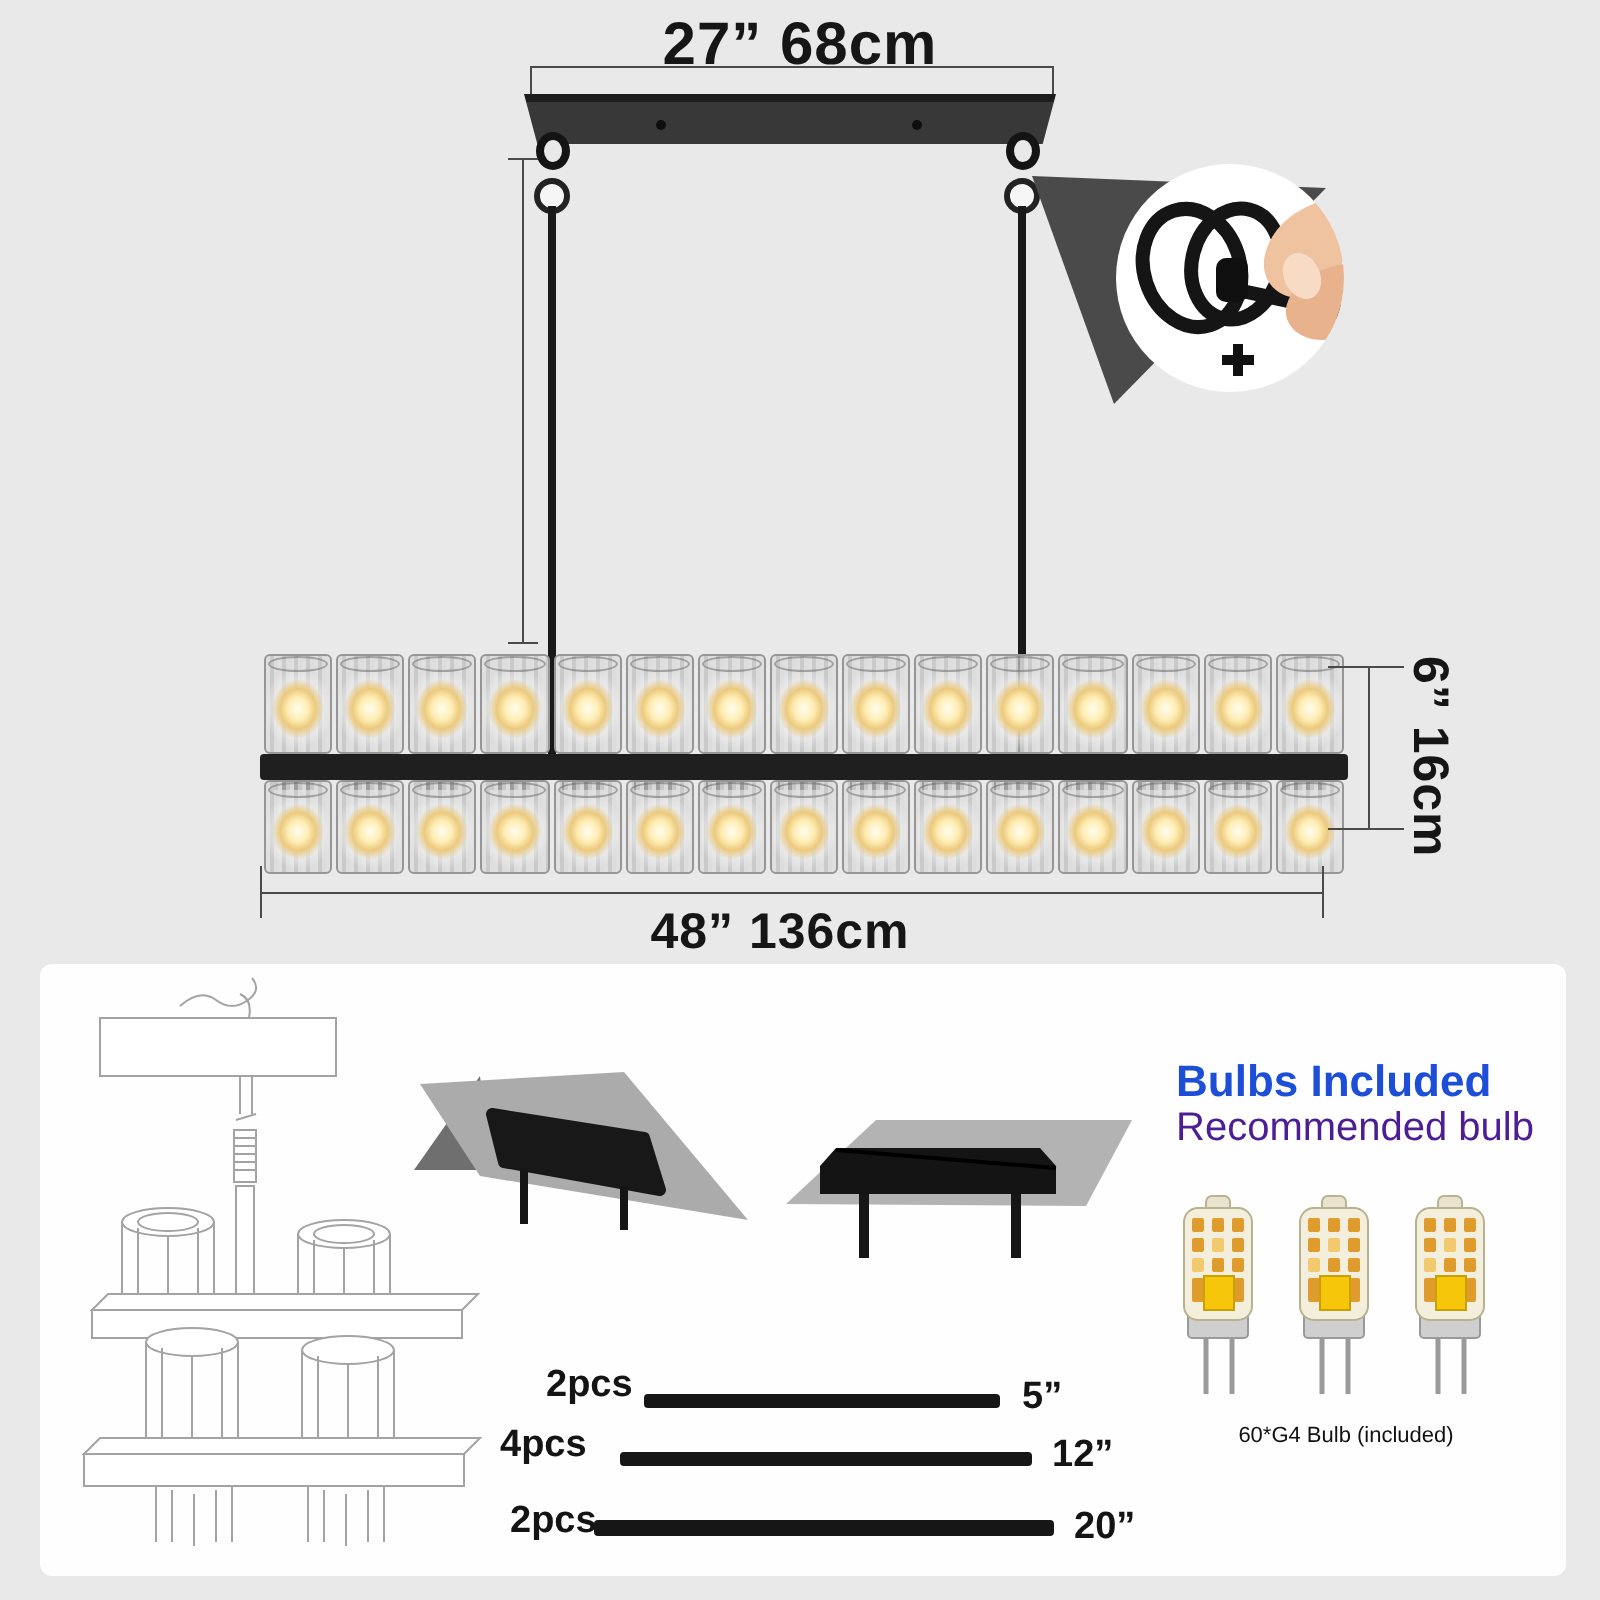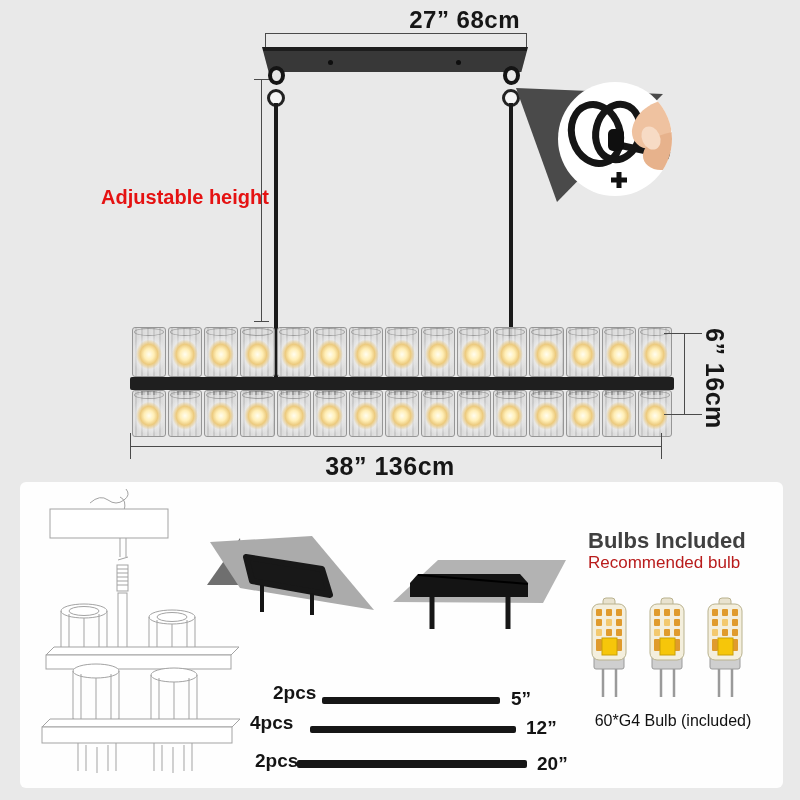--- a/index.html
+++ b/index.html
@@ -77,7 +77,7 @@
 </head>
 <body>
 
-<div class="dim-text" style="left:280px;top:6px;width:240px;text-align:right;font-size:24px;">27”  68cm</div>
+<div class="dim-text" style="left:280px;top:6px;width:240px;text-align:center;font-size:30px;">27”  68cm</div>
 <div class="dim-line-h" style="left:265px;top:33px;width:262px;"></div>
 <div class="dim-line-v" style="left:265px;top:33px;height:15px;"></div>
 <div class="dim-line-v" style="left:526px;top:33px;height:15px;"></div>

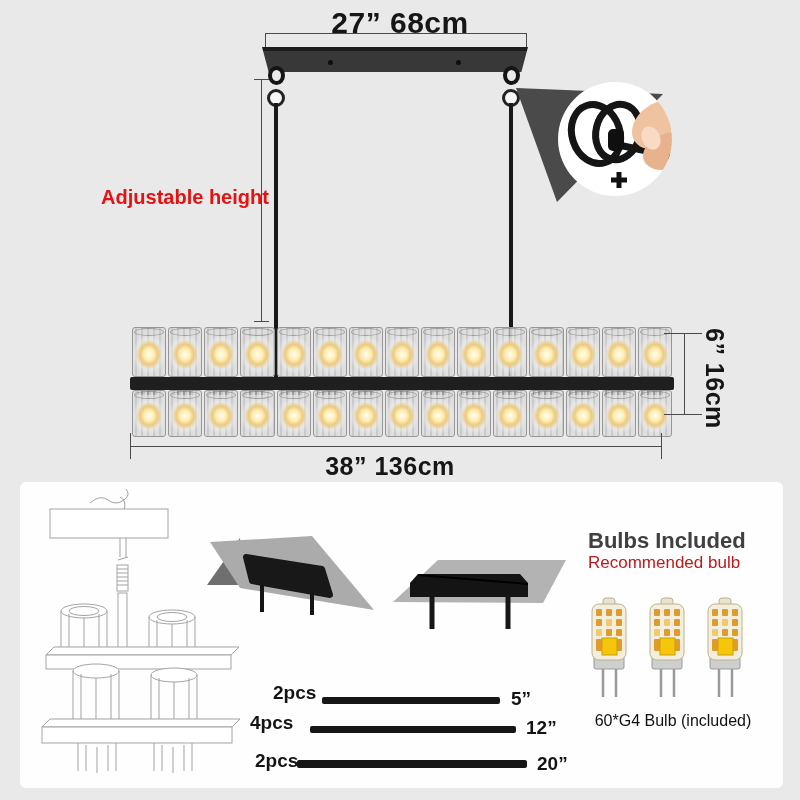--- a/index.html
+++ b/index.html
@@ -100,7 +100,6 @@
 <div class="dim-line-h" style="left:254px;top:321px;width:15px;"></div>
 
 <div class="red-label" style="color:#e51212;">
-  <div>Adjustable height</div>
 </div>
 
 <svg class="abs" style="left:505px;top:80px;z-index:2;" width="170" height="130" viewBox="0 0 170 130">

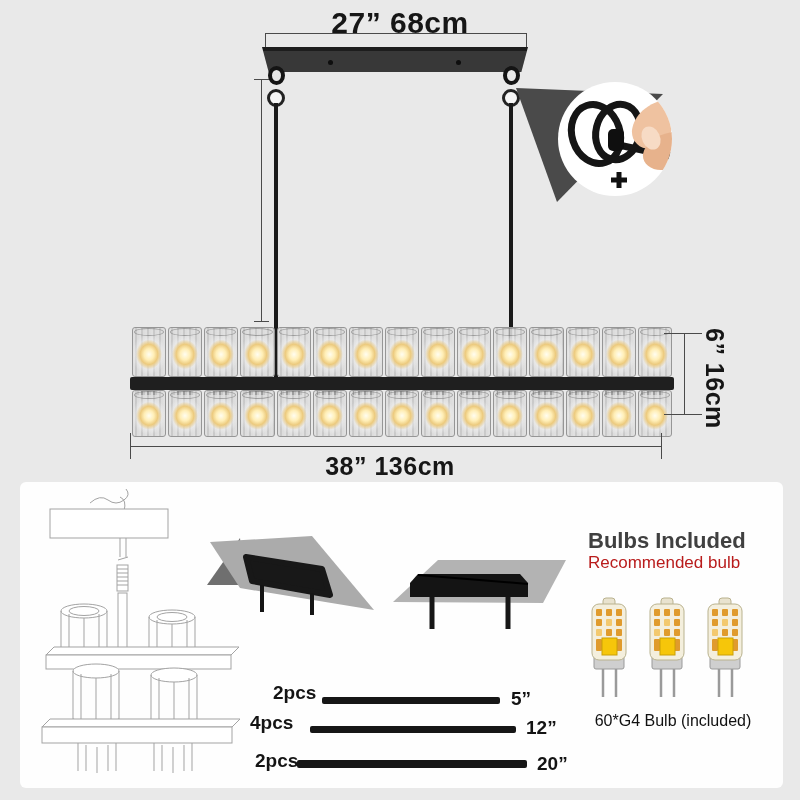--- a/index.html
+++ b/index.html
@@ -166,7 +166,7 @@
 <div class="dim-line-v" style="left:130px;top:433px;height:26px;"></div>
 <div class="dim-line-v" style="left:661px;top:433px;height:26px;"></div>
 <div class="dim-line-h" style="left:130px;top:446px;width:532px;"></div>
-<div class="dim-text" style="left:250px;top:452px;width:280px;text-align:center;font-size:25px;">38”  136cm</div>
+<div class="dim-text" style="left:250px;top:452px;width:280px;text-align:center;font-size:25px;">48”  136cm</div>
 
 <div class="panel"></div>
 

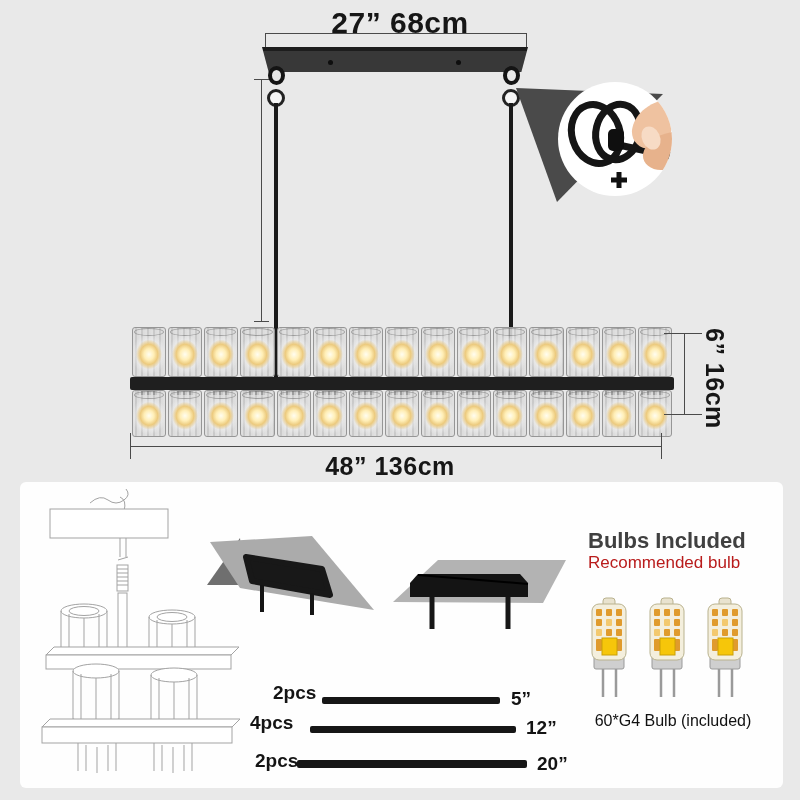--- a/index.html
+++ b/index.html
@@ -64,7 +64,7 @@
   
   .panel{position:absolute;left:20px;top:482px;width:763px;height:306px;background:#fefefe;border-radius:6px;}
 
-  .bulbs-title{position:absolute;left:588px;top:528px;font-size:22px;font-weight:bold;color:#404040;}
+  .bulbs-title{position:absolute;left:588px;top:528px;font-size:22px;font-weight:bold;color:#1d4ed8;}
   .bulbs-sub{position:absolute;left:588px;top:553px;font-size:17px;color:#b91c1c;}
   .bulbs-caption{position:absolute;left:578px;top:712px;width:190px;text-align:center;font-size:16px;color:#111;}
 

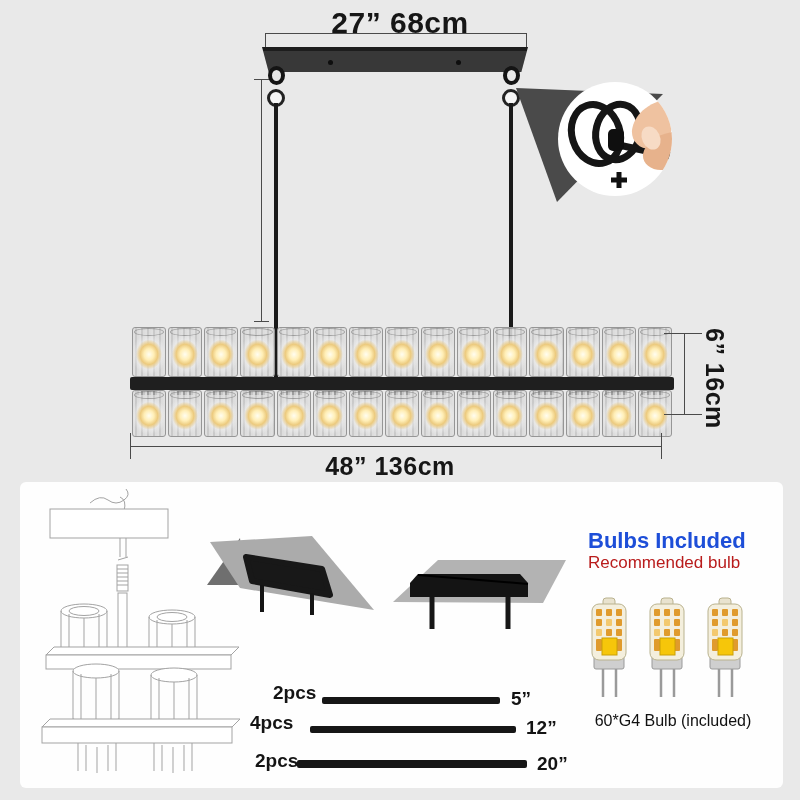--- a/index.html
+++ b/index.html
@@ -65,7 +65,7 @@
   .panel{position:absolute;left:20px;top:482px;width:763px;height:306px;background:#fefefe;border-radius:6px;}
 
   .bulbs-title{position:absolute;left:588px;top:528px;font-size:22px;font-weight:bold;color:#1d4ed8;}
-  .bulbs-sub{position:absolute;left:588px;top:553px;font-size:17px;color:#b91c1c;}
+  .bulbs-sub{position:absolute;left:588px;top:553px;font-size:20px;color:#4c1d95;}
   .bulbs-caption{position:absolute;left:578px;top:712px;width:190px;text-align:center;font-size:16px;color:#111;}
 
   .rod-qty{position:absolute;font-size:19px;font-weight:600;color:#141414;}

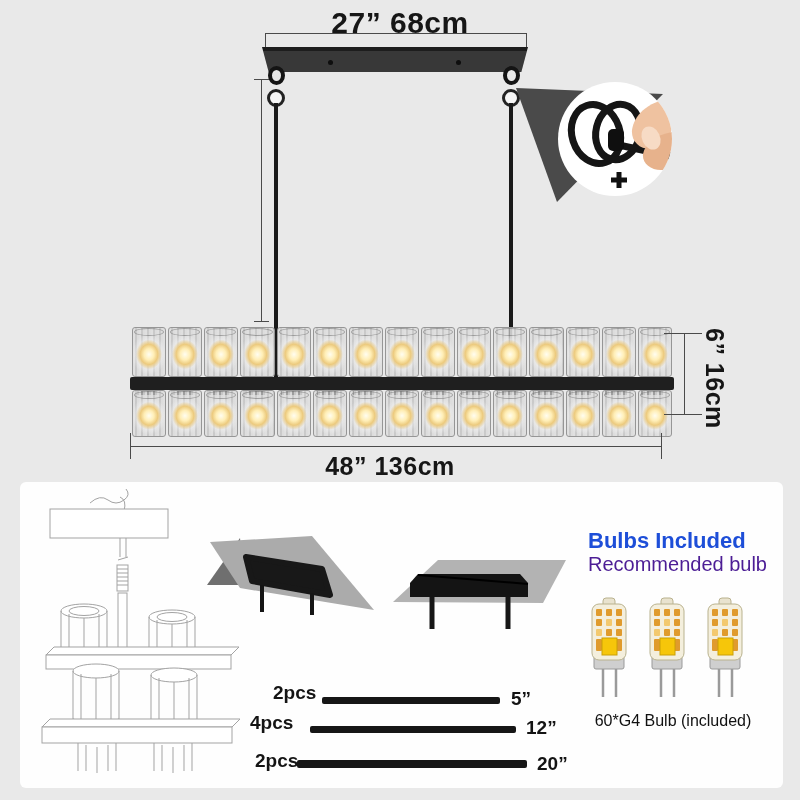--- a/index.html
+++ b/index.html
@@ -66,7 +66,7 @@
 
   .bulbs-title{position:absolute;left:588px;top:528px;font-size:22px;font-weight:bold;color:#1d4ed8;}
   .bulbs-sub{position:absolute;left:588px;top:553px;font-size:20px;color:#4c1d95;}
-  .bulbs-caption{position:absolute;left:578px;top:712px;width:190px;text-align:center;font-size:16px;color:#111;}
+  .bulbs-caption{position:absolute;left:578px;top:712px;width:190px;text-align:center;font-size:11px;color:#111;}
 
   .rod-qty{position:absolute;font-size:19px;font-weight:600;color:#141414;}
   .rod-len{position:absolute;font-size:19px;font-weight:600;color:#141414;}

